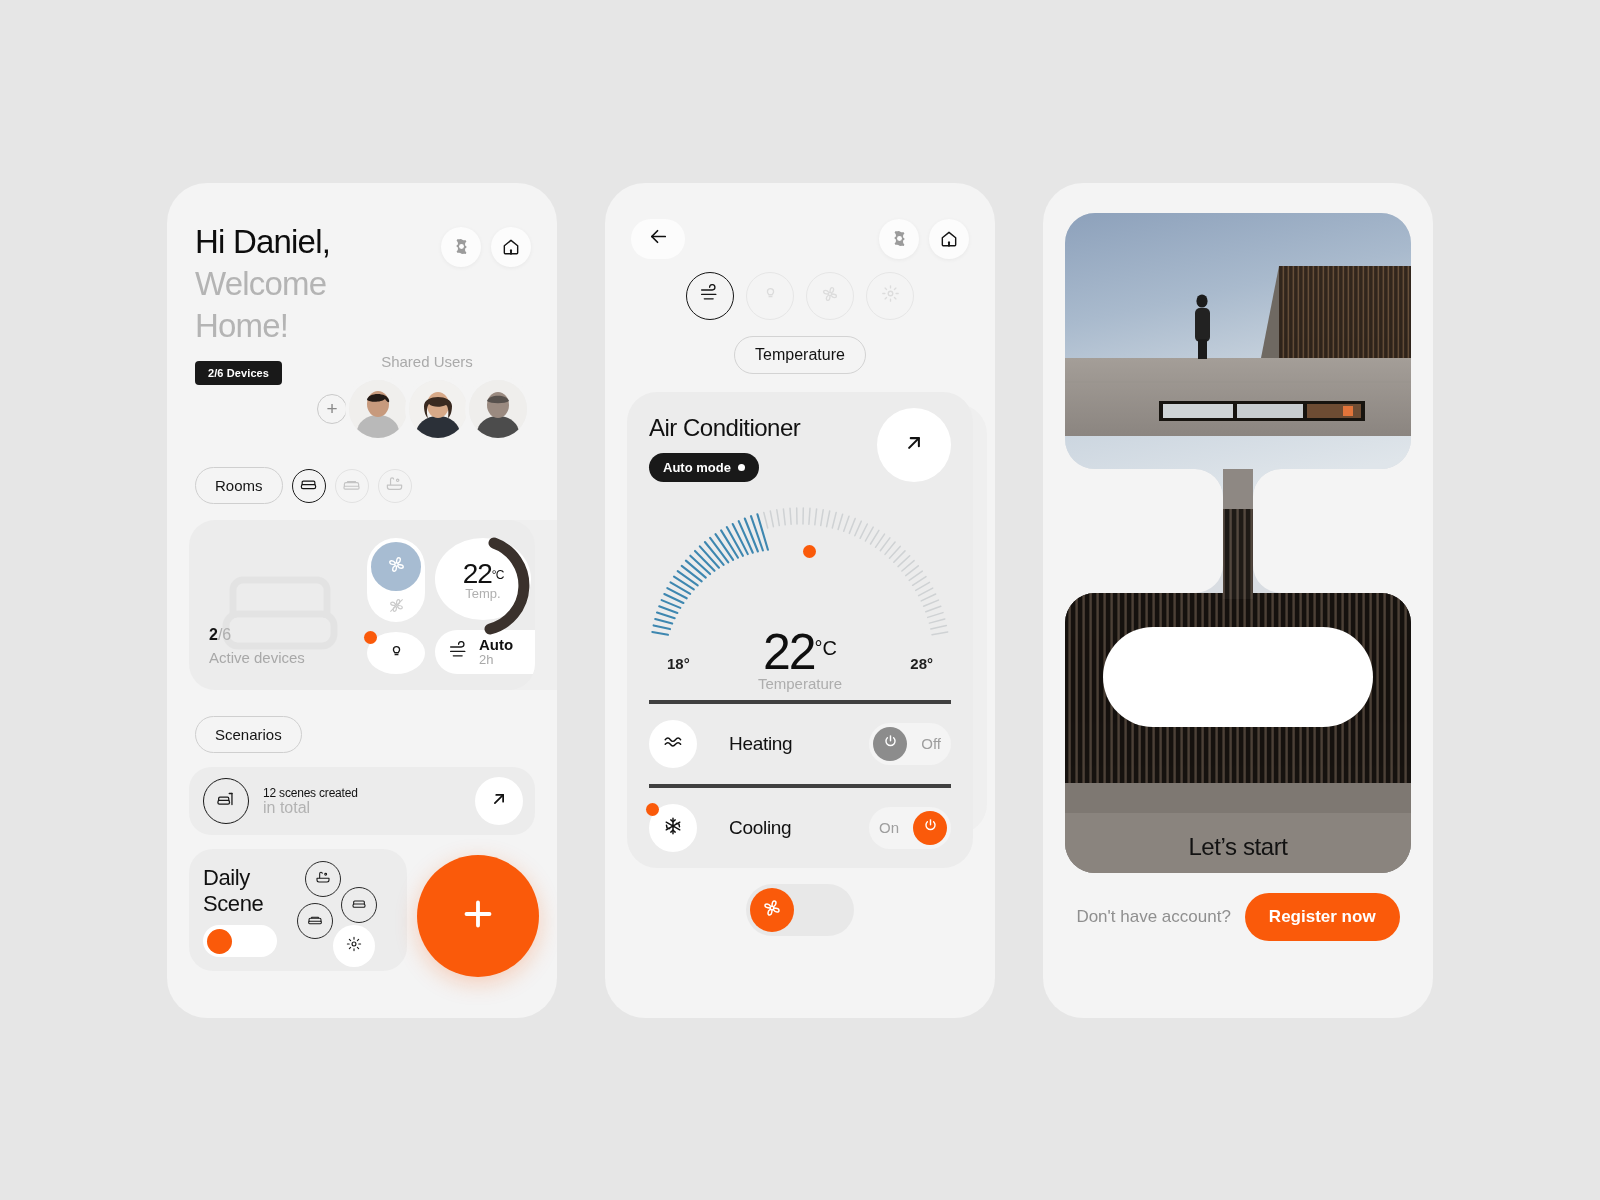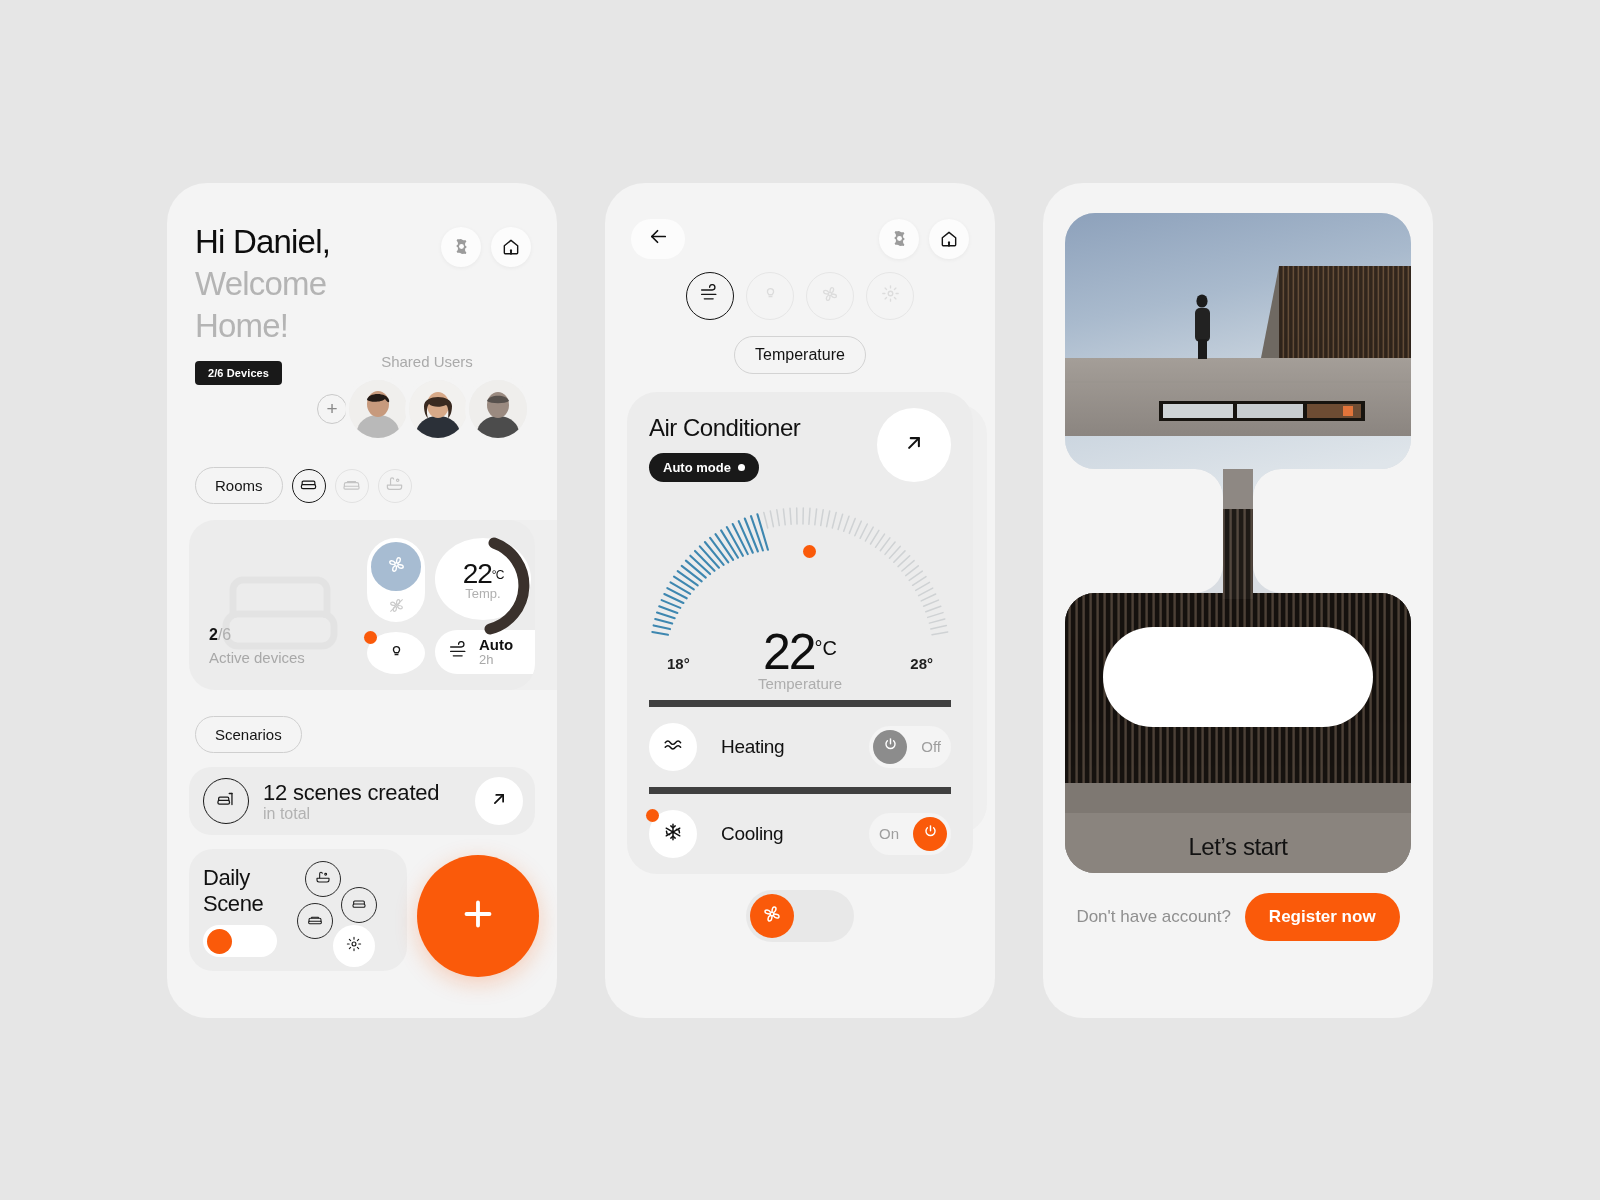--- a/index.html
+++ b/index.html
@@ -197,7 +197,7 @@
   .g-val sup { font-size:20px; font-weight:400; vertical-align: 14px; letter-spacing:0;}
   .g-lbl { font-size: 15px; color:#adadad; margin-top:-6px;}
 
-  .ac-row { display:flex; align-items:center; gap: 24px; padding: 16px 0; border-top: 7px solid #404040; justify-content: center; }
+  .ac-row { display:flex; align-items:center; gap: 32px; padding: 16px 0; border-top: 4px solid #404040; justify-content: center; }
   .ac-row .ico { width: 48px; height:48px; border-radius:50%; background:#fff; display:flex;align-items:center;justify-content:center; position:relative; flex:0 0 auto;}
   .ac-row .nm { flex:1 1 auto; font-size:19px; font-weight:500; color:#111; letter-spacing:-.3px;}
   .pw-pill { display:flex; align-items:center; gap: 8px; background:#f4f4f4; border-radius:22px; padding: 4px; }

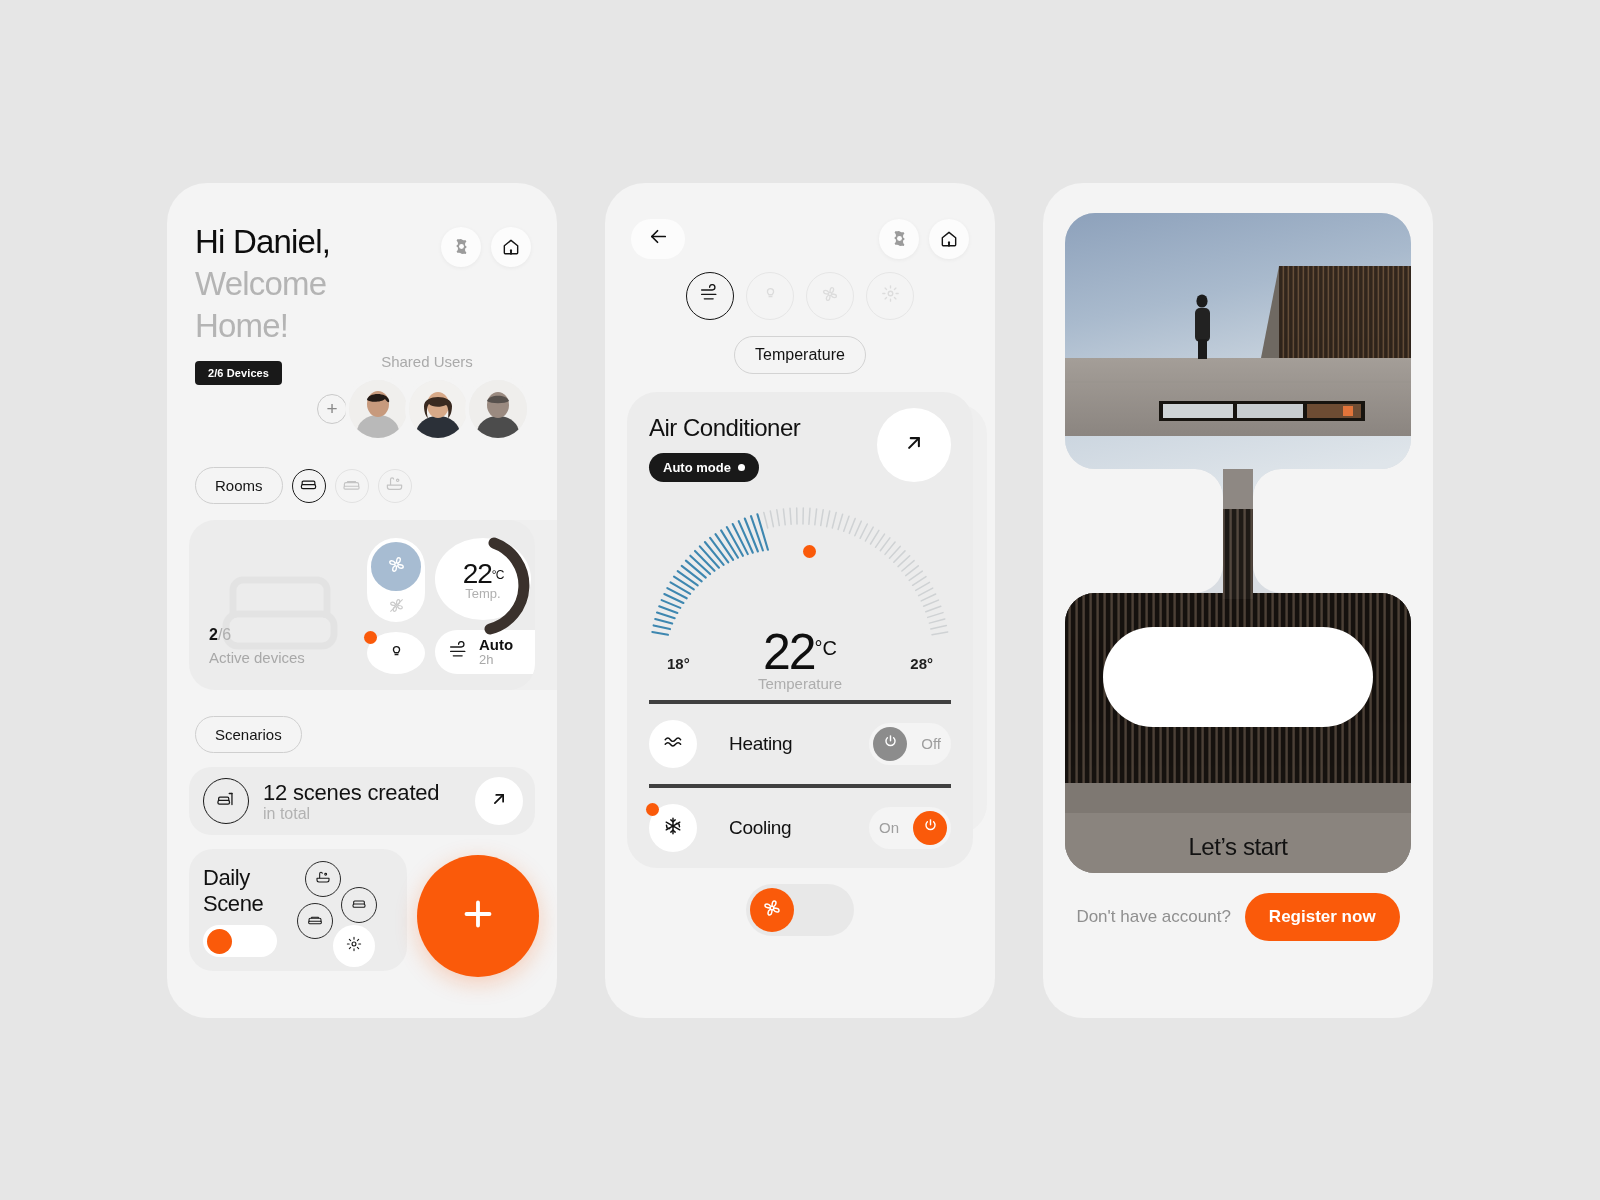--- a/index.html
+++ b/index.html
@@ -139,7 +139,7 @@
   .scen-ring { width: 46px; height: 46px; border-radius: 50%; border: 1.8px solid #1a1a1a;
     display:flex;align-items:center;justify-content:center; flex: 0 0 auto;}
   .scen-txt { flex: 1 1 auto; }
-  .scen-t1 { font-size: 22px; font-weight: 500; color: #121212; letter-spacing: -.2px;}
+  .scen-t1 { font-size: 12px; font-weight: 500; color: #121212; letter-spacing: -.2px;}
   .scen-t2 { font-size: 16px; color: #b2b2b2; margin-top: -1px;}
   .arrow-btn { width: 48px; height: 48px; border-radius: 50%; background: #fff; display:flex;align-items:center;justify-content:center;flex:0 0 auto;}
 

